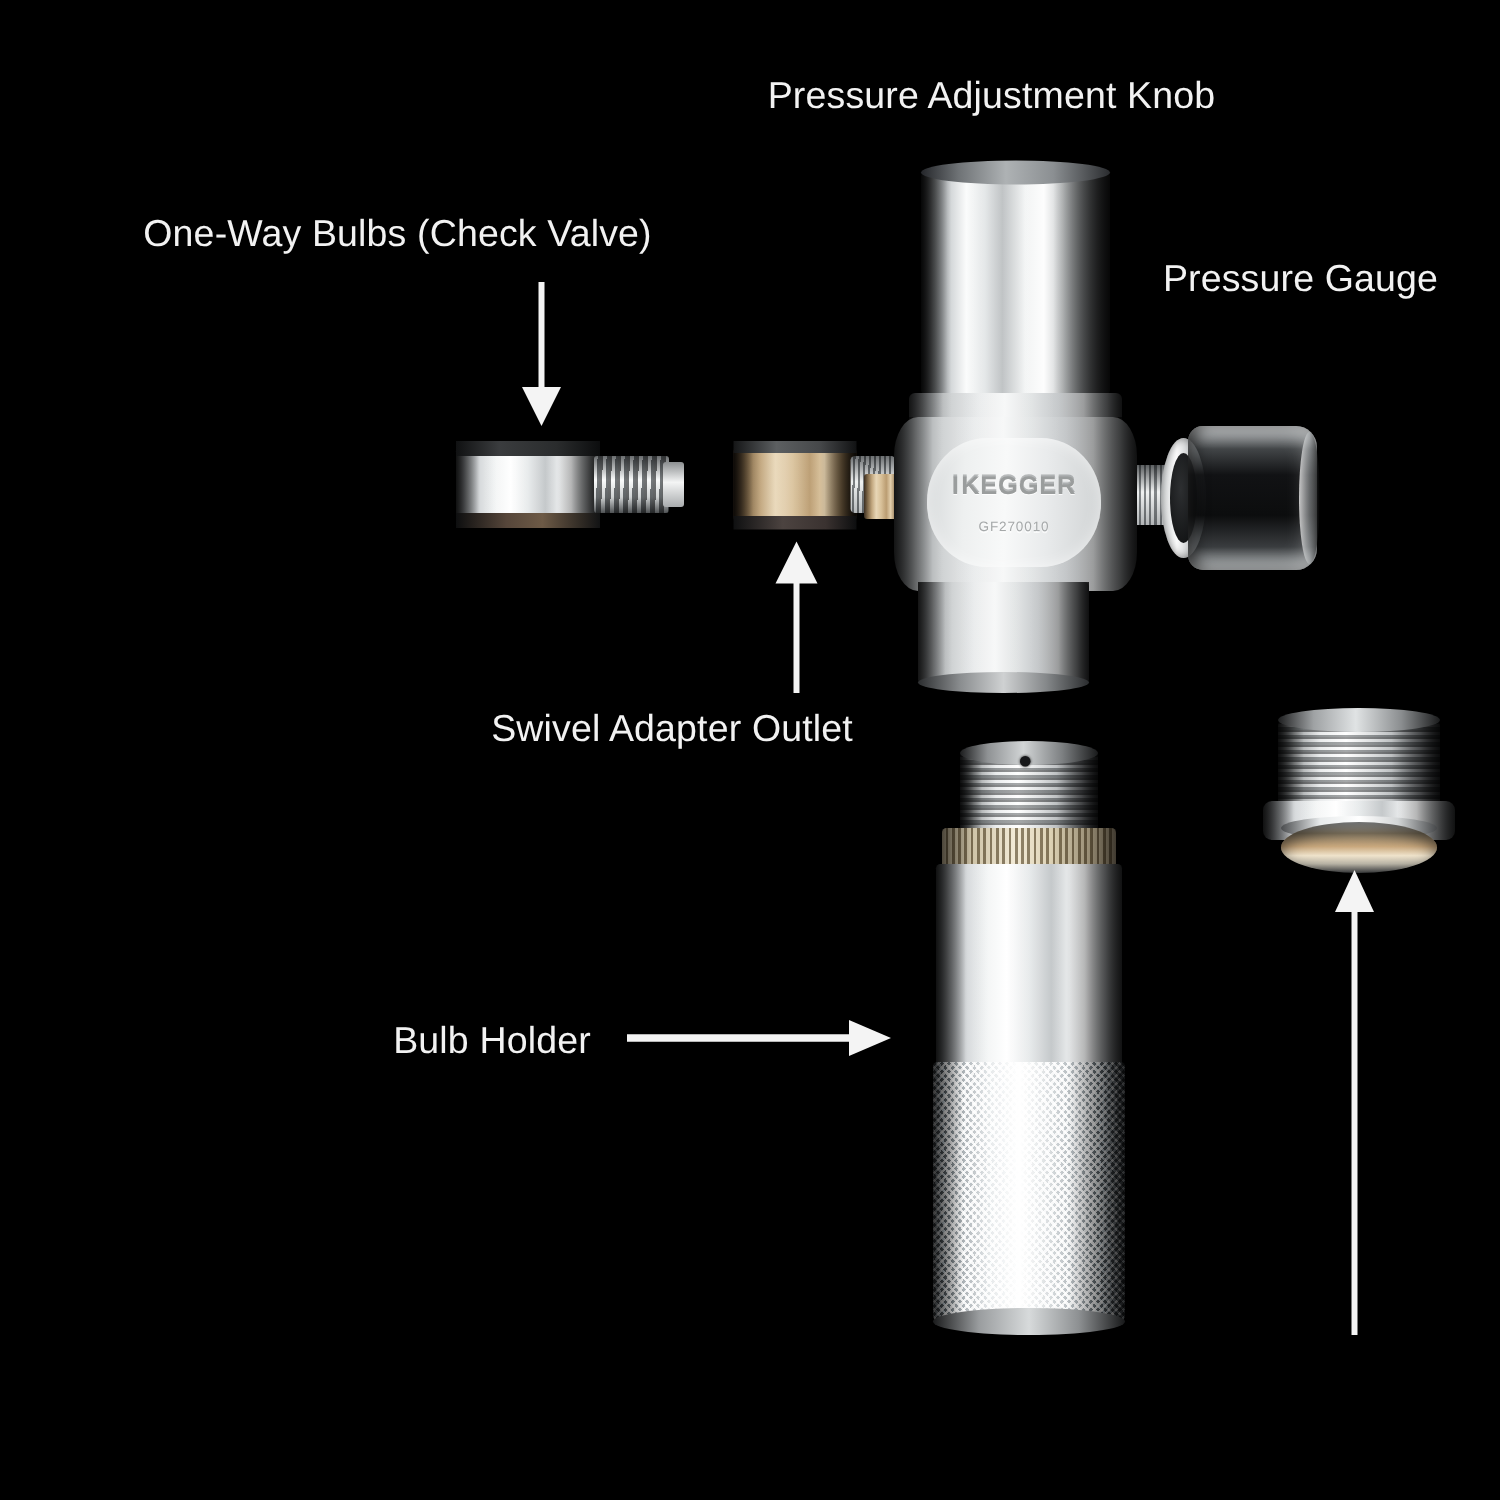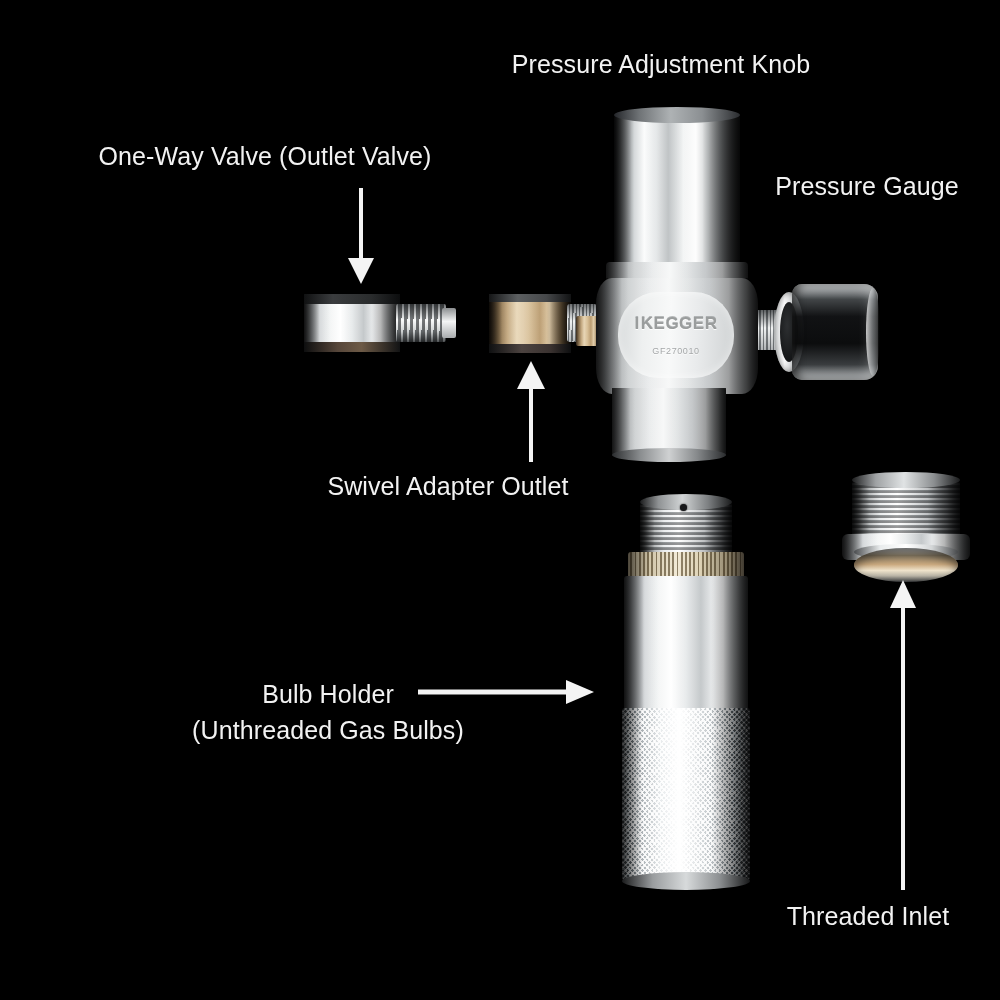--- a/index.html
+++ b/index.html
@@ -404,7 +404,7 @@
 
   <div class="label" style="left:500px;top:48px;width:322px;text-align:center;">Pressure Adjustment Knob</div>
 
-  <div class="label" style="left:90px;top:140px;width:350px;">One-Way Valve (Outlet Valve)</div>
+  <div class="label" style="left:90px;top:140px;width:350px;">One-Way Bulbs (Check Valve)</div>
 
   <div class="label" style="left:762px;top:170px;width:210px;">Pressure Gauge</div>
 

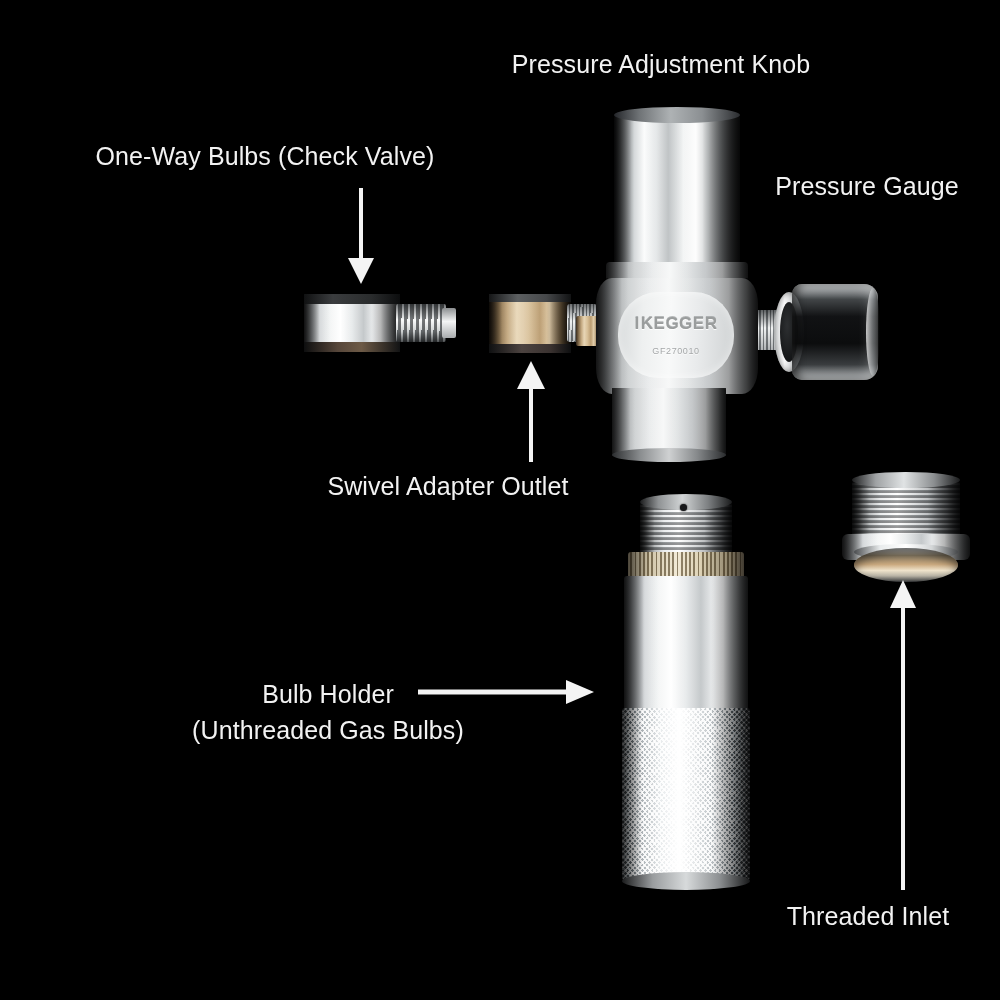--- a/index.html
+++ b/index.html
@@ -412,7 +412,6 @@
 
 
   <div class="label" style="left:178px;top:678px;width:300px;">Bulb Holder</div>
-  <div class="label" style="left:178px;top:714px;width:300px;">(Unthreaded Gas Bulbs)</div>
 
   <div class="label" style="left:740px;top:900px;width:256px;">Threaded Inlet</div>
 

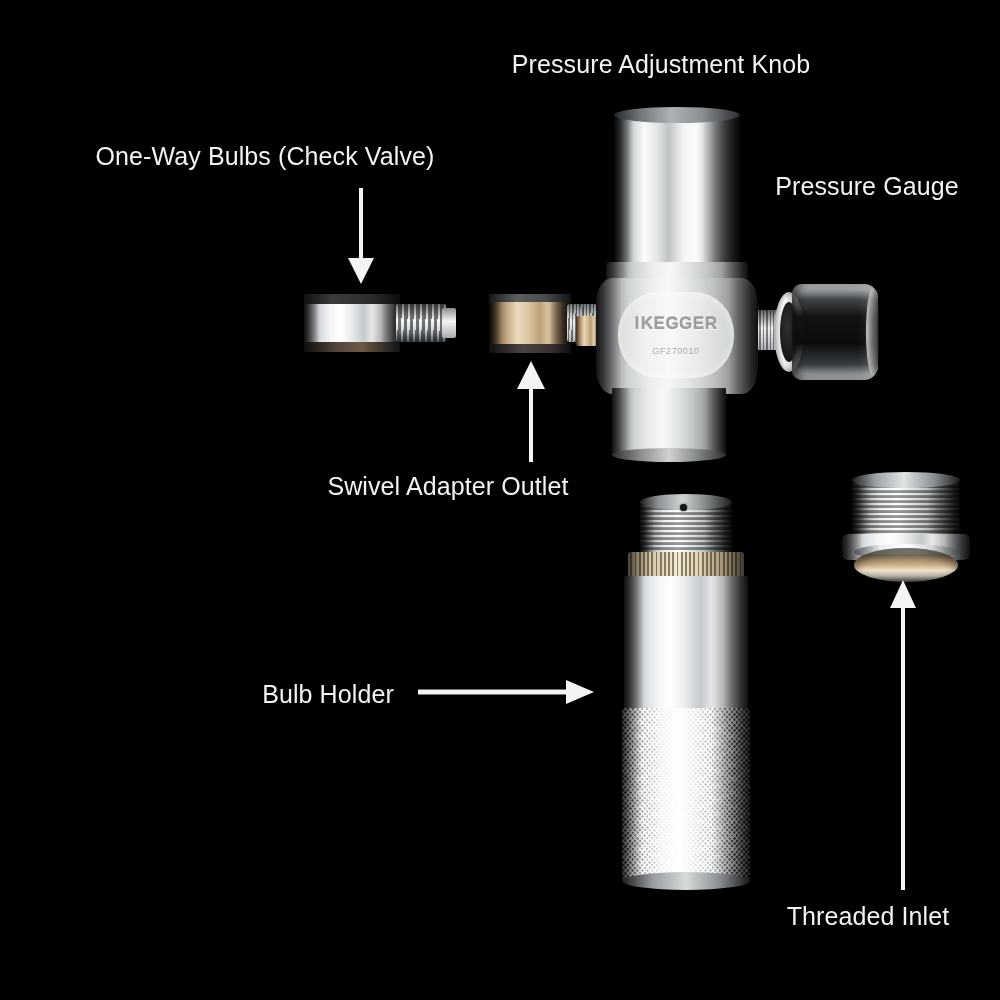--- a/index.html
+++ b/index.html
@@ -413,7 +413,6 @@
 
   <div class="label" style="left:178px;top:678px;width:300px;">Bulb Holder</div>
 
-  <div class="label" style="left:740px;top:900px;width:256px;">Threaded Inlet</div>
 
 
 </div>

